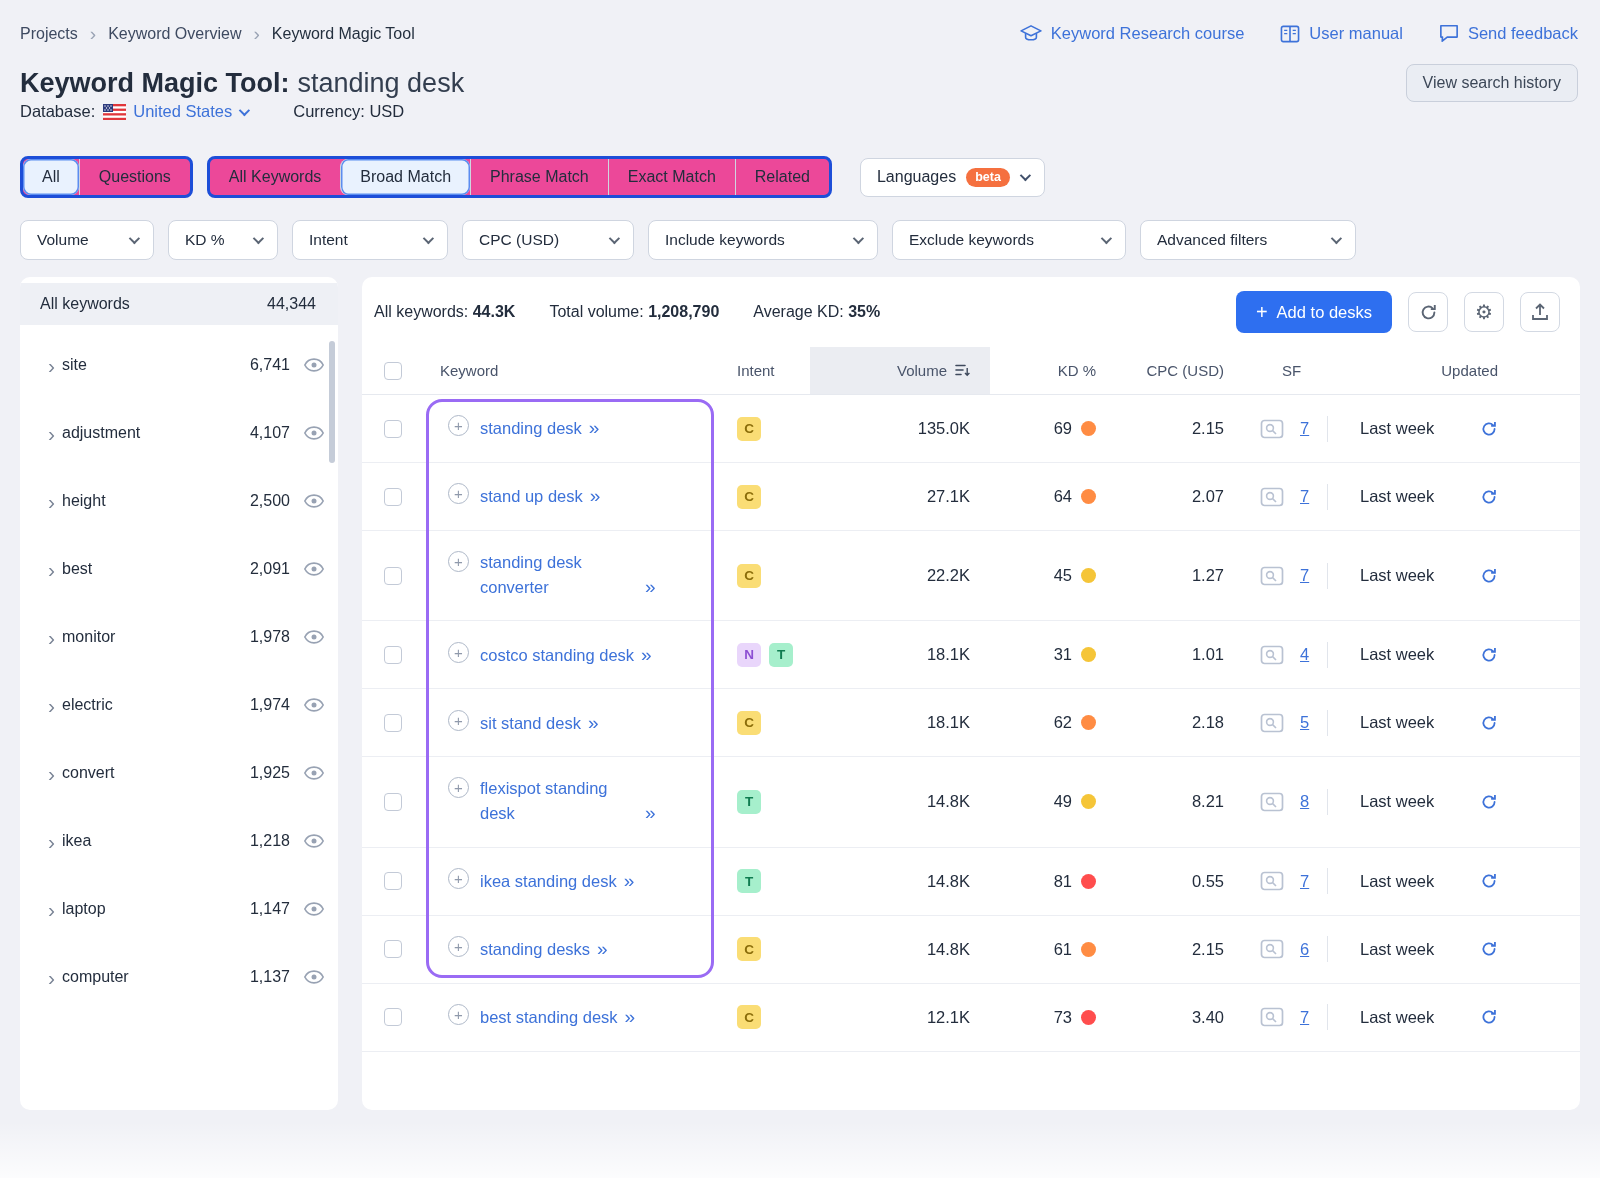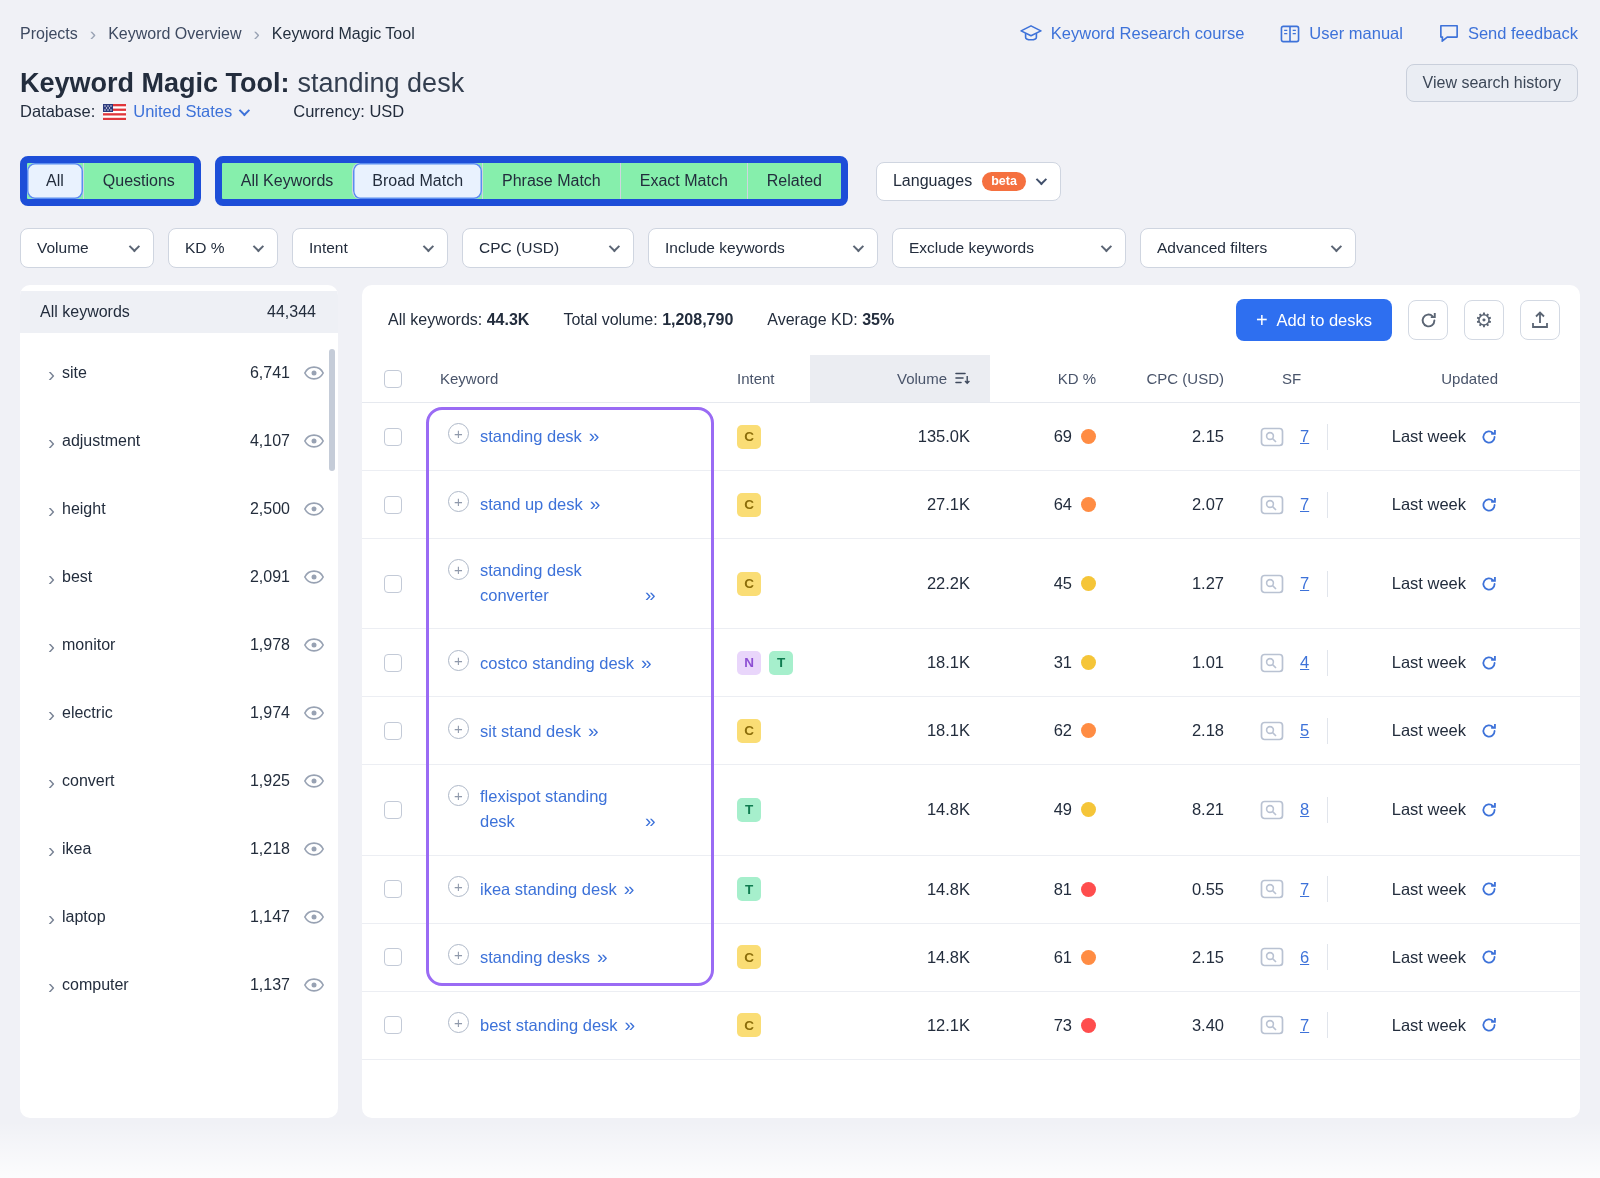--- a/index.html
+++ b/index.html
@@ -29,7 +29,7 @@
 
   
   .tabs-row{display:flex;align-items:center;gap:14px;padding:0 20px;margin-top:35px}
-  .seg{display:inline-flex;background:#86efac;border:7px solid #1d4ed8;border-radius:8px}
+  .seg{display:inline-flex;background:#ec4899;border:3px solid #1d4ed8;border-radius:8px}
   .tab{padding:9px 19px;font-size:16px;color:#232d3d;border-left:1px solid #cfd5e0;cursor:pointer;white-space:nowrap}
   .tab:first-child{border-left:none;border-radius:8px 0 0 8px}
   .tab:last-child{border-radius:0 8px 8px 0}

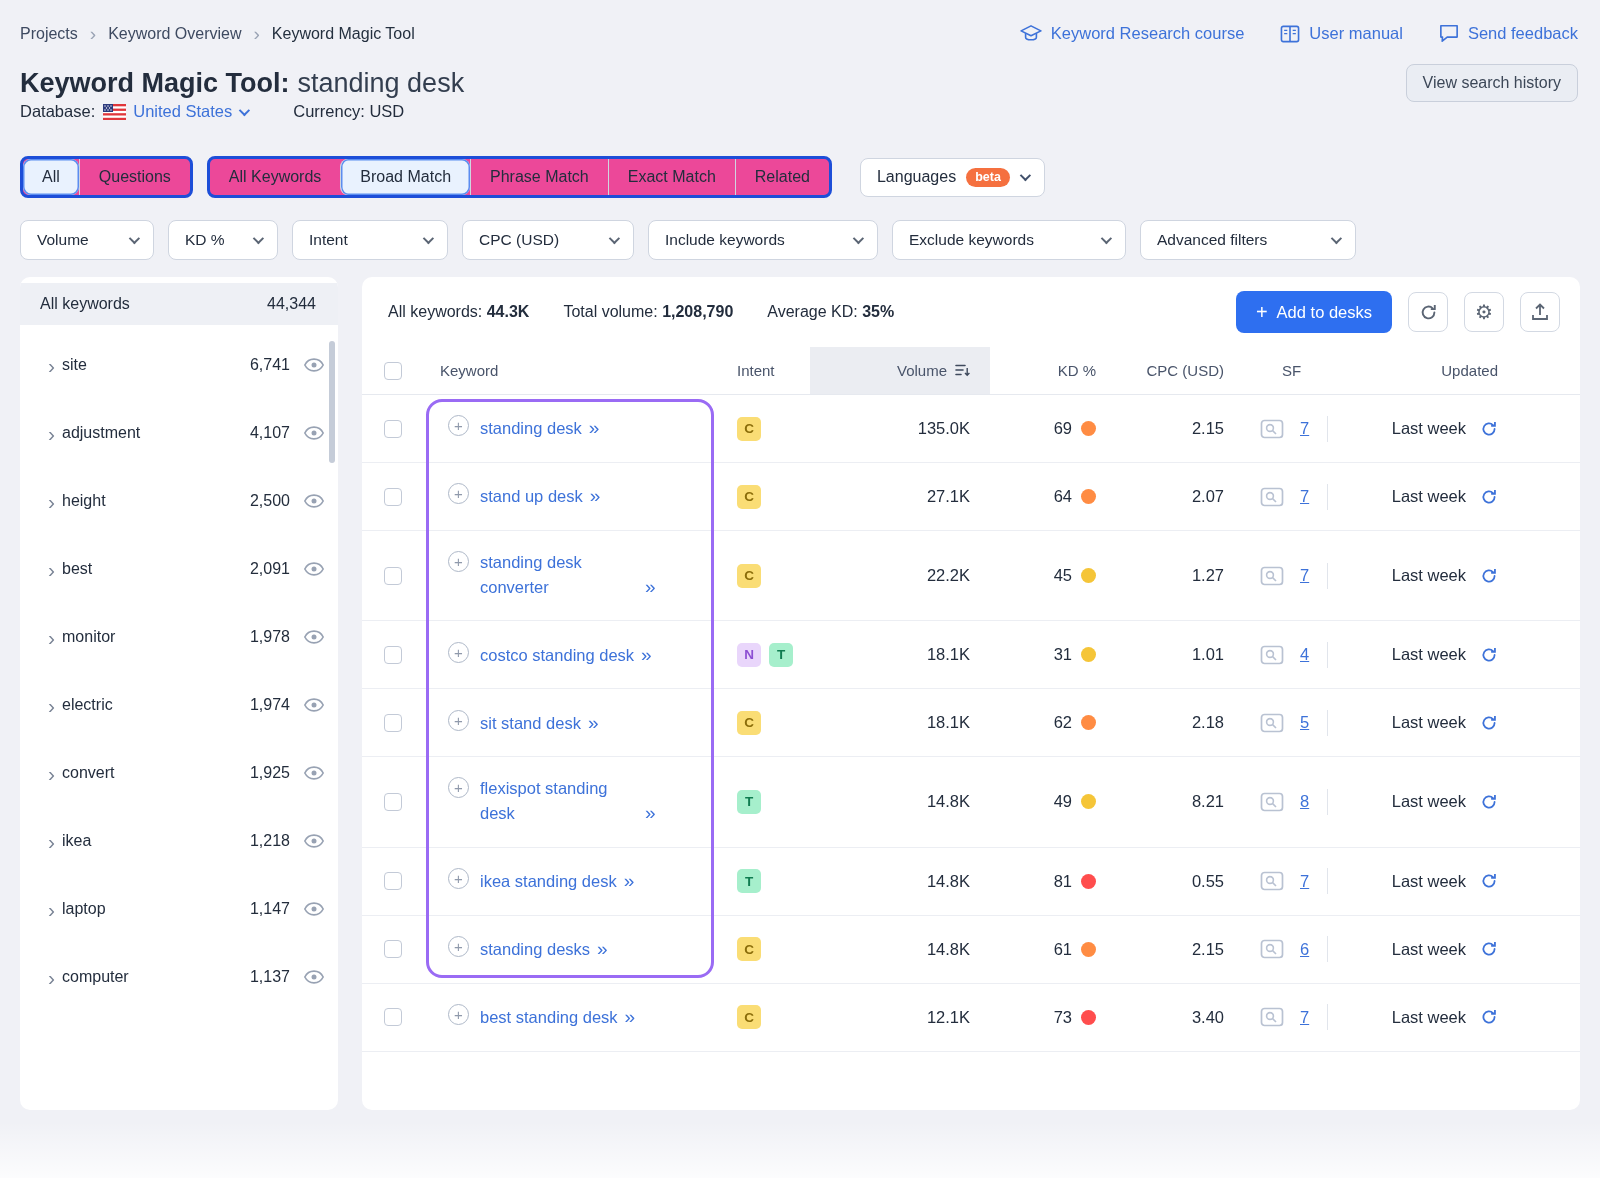--- a/index.html
+++ b/index.html
@@ -65,7 +65,7 @@
 
   
   .main{position:relative;flex:1;background:#fff;border-radius:10px;height:833px;overflow:hidden}
-  .toolbar{display:flex;align-items:center;padding:14px 20px 14px 26px;gap:34px}
+  .toolbar{display:flex;align-items:center;padding:14px 20px 14px 12px;gap:34px}
   .stat{font-size:16px;color:#232d3d;white-space:nowrap}
   .stat b{font-weight:700}
   .tb-actions{margin-left:auto;display:flex;align-items:center;gap:16px}

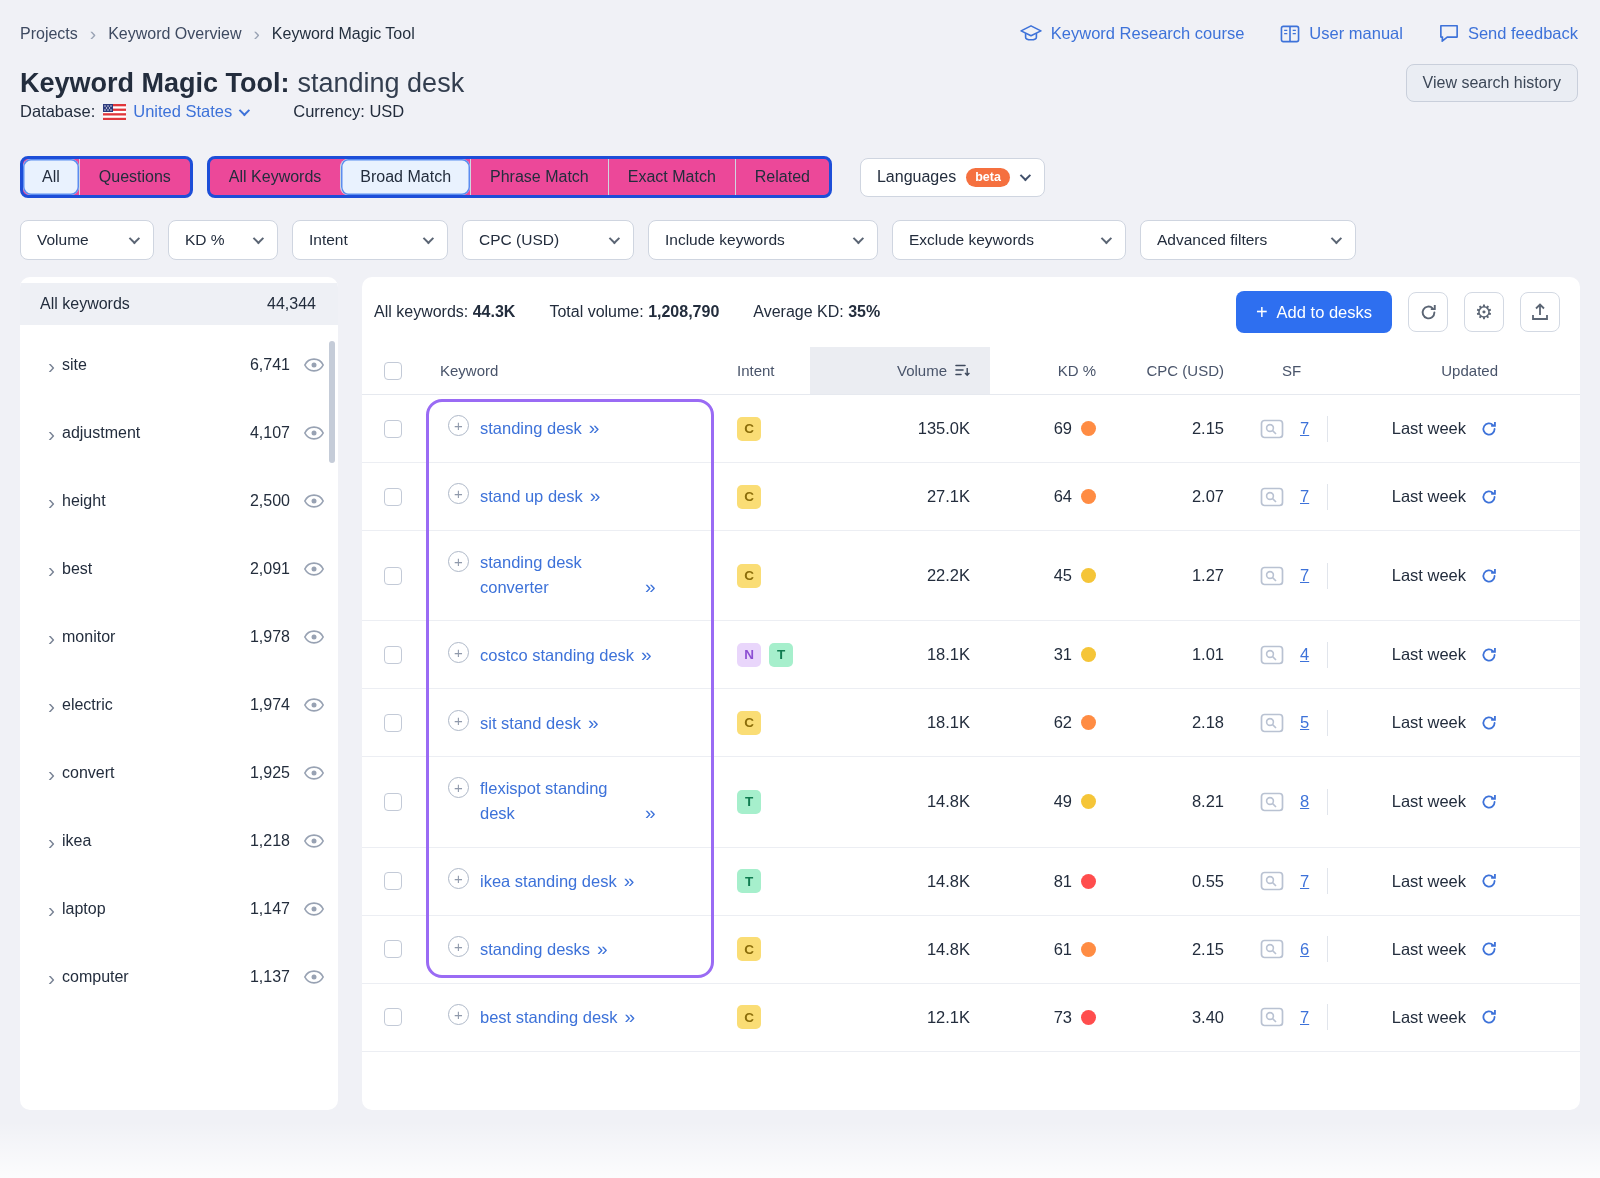--- a/index.html
+++ b/index.html
@@ -104,7 +104,7 @@
   .serp-ic{flex:none;cursor:pointer}
   .sf-num{color:#3d72d9;text-decoration:underline;margin-left:16px;cursor:pointer}
   .sf-div{width:1px;height:26px;background:#e1e5ec;margin-left:18px}
-  .c-upd{display:flex;align-items:center;justify-content:flex-end;gap:14px}
+  .c-upd{display:flex;align-items:center;justify-content:space-between;gap:14px}
   .ref-ic{color:#3d72d9;cursor:pointer;flex:none}
   .ref-gray{color:#5b6574}
 

